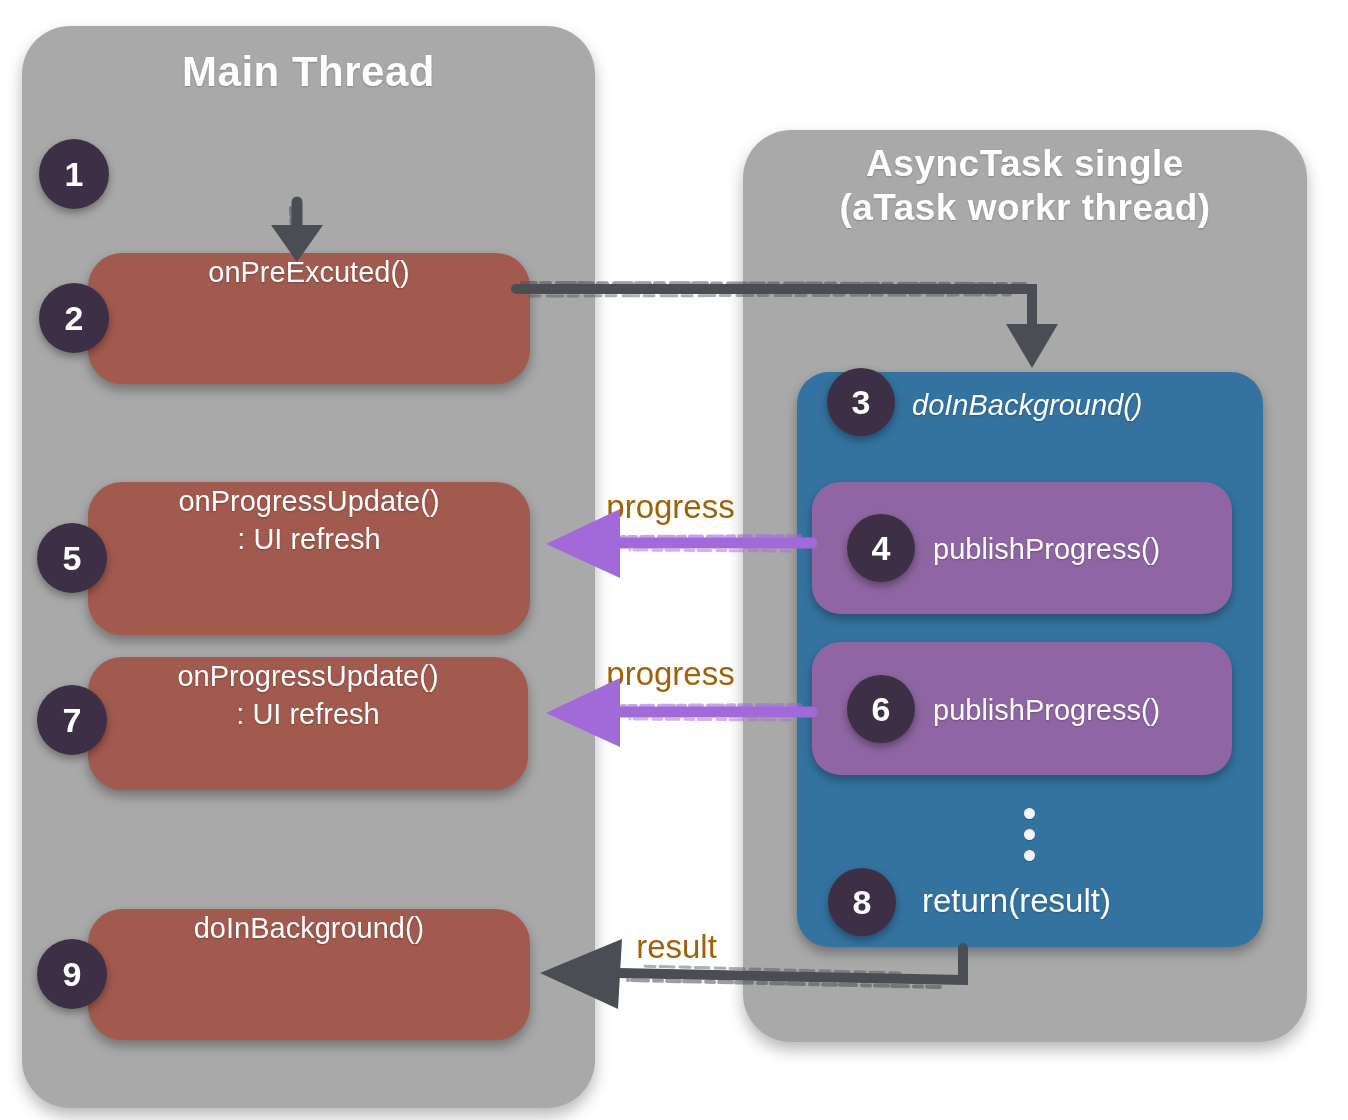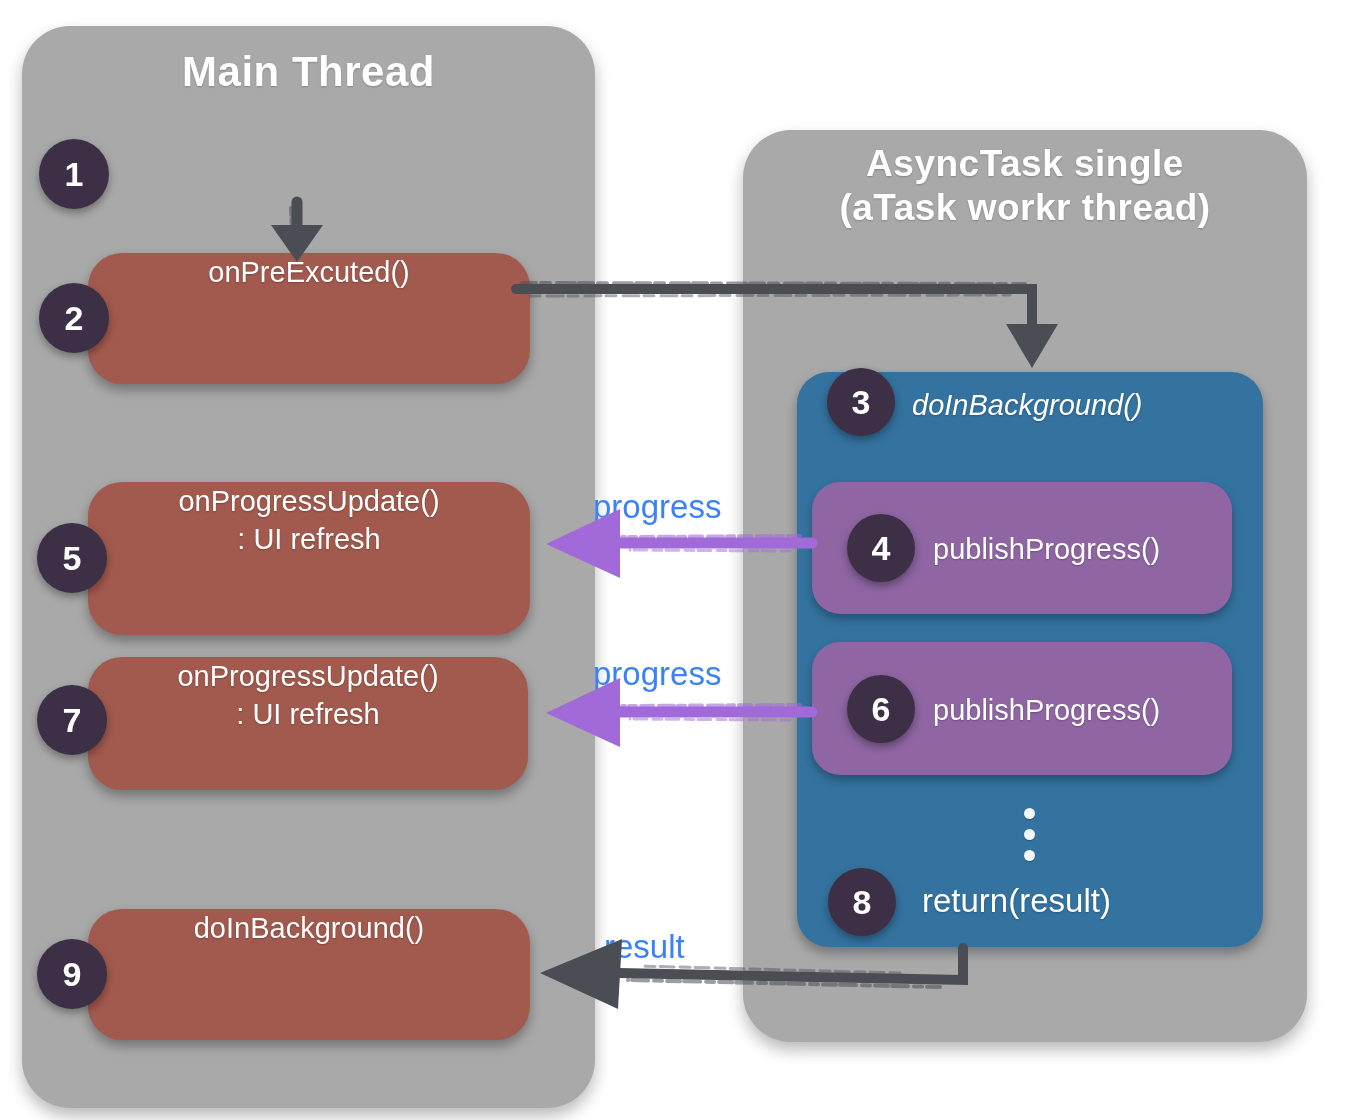--- a/index.html
+++ b/index.html
@@ -40,7 +40,7 @@
               text-shadow:0 1px 2px rgba(0,0,0,0.22);}
 
   
-  .flow-label{position:absolute;color:#3b82f6;font-size:33px;}
+  .flow-label{position:absolute;color:#a16207;font-size:33px;text-align:center;}
 
   
   .inner-label{position:absolute;color:#ffffff;font-size:29px;

